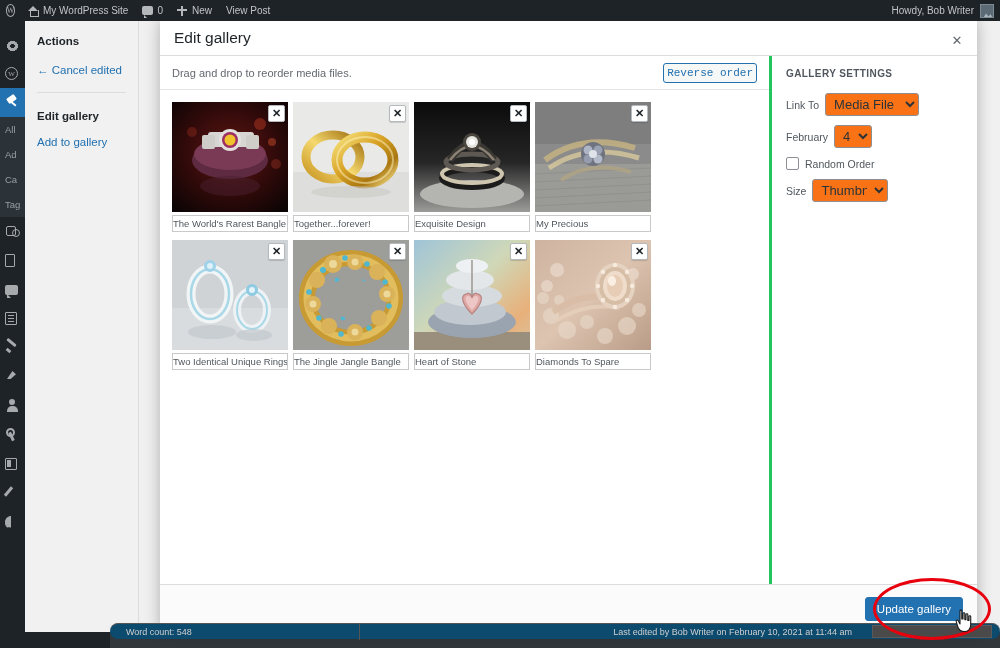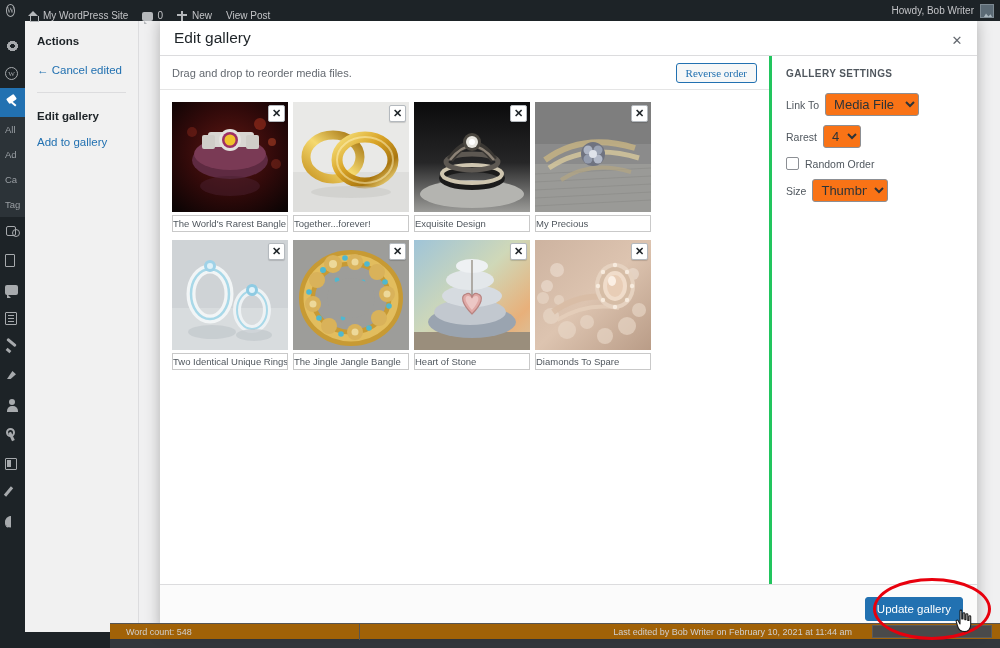--- a/index.html
+++ b/index.html
@@ -29,7 +29,7 @@
     z-index: 40;
   }
   .ab-item {
-    display: flex; align-items: flex-end; gap: 4px;
+    display: flex; align-items: center; gap: 4px;
     height: 21px; padding: 0 7px;
     color: #c3c4c7; white-space: nowrap;
   }

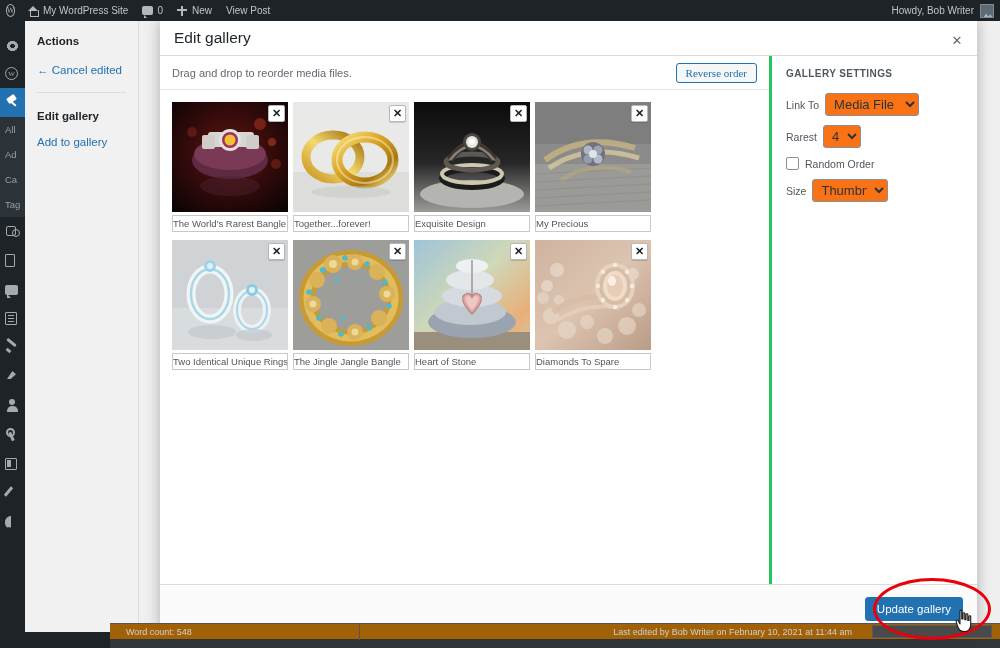--- a/index.html
+++ b/index.html
@@ -216,8 +216,8 @@
   .btn-secondary {
     background: #f6f7f7; border: 1px solid #2271b1;
     color: #2271b1; font-size: 11px;
-    padding: 3px 9px; border-radius: 3px; cursor: pointer;
-    font-family: Liberation Serif, serif;
+    padding: 3px 3px; border-radius: 3px; cursor: pointer;
+    font-family: Liberation Mono, monospace;
   }
   #attachments {
     flex: 1; overflow: hidden;

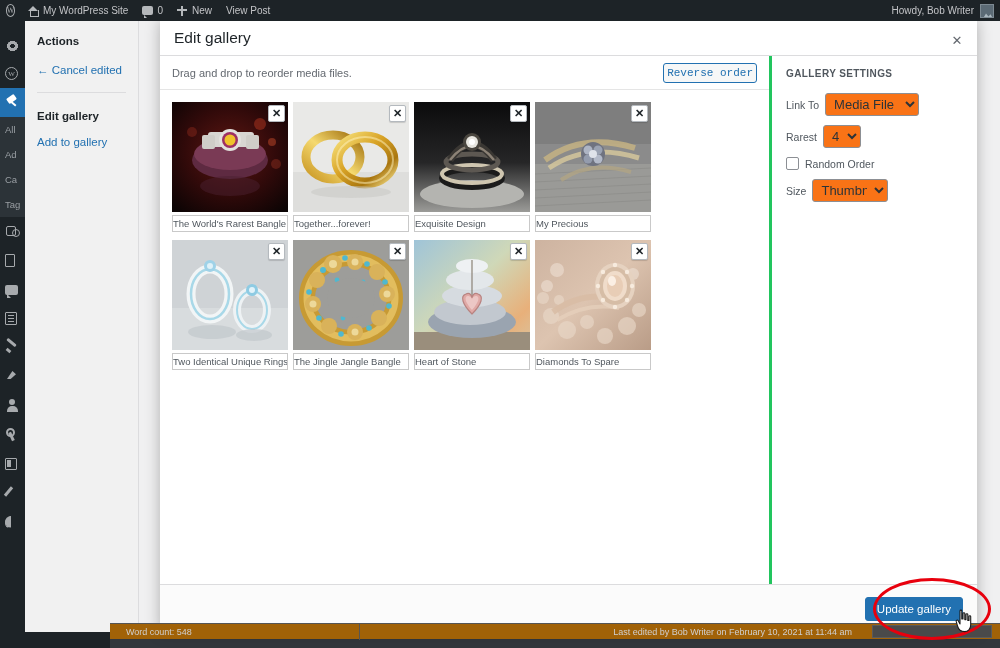--- a/index.html
+++ b/index.html
@@ -704,7 +704,7 @@
         </div>
 
         <div class="setting-row">
-          <span class="setting-label">Rarest</span>
+          <span class="setting-label">February</span>
           <select class="wpselect" style="width:38px">
             <option>4</option>
           </select>

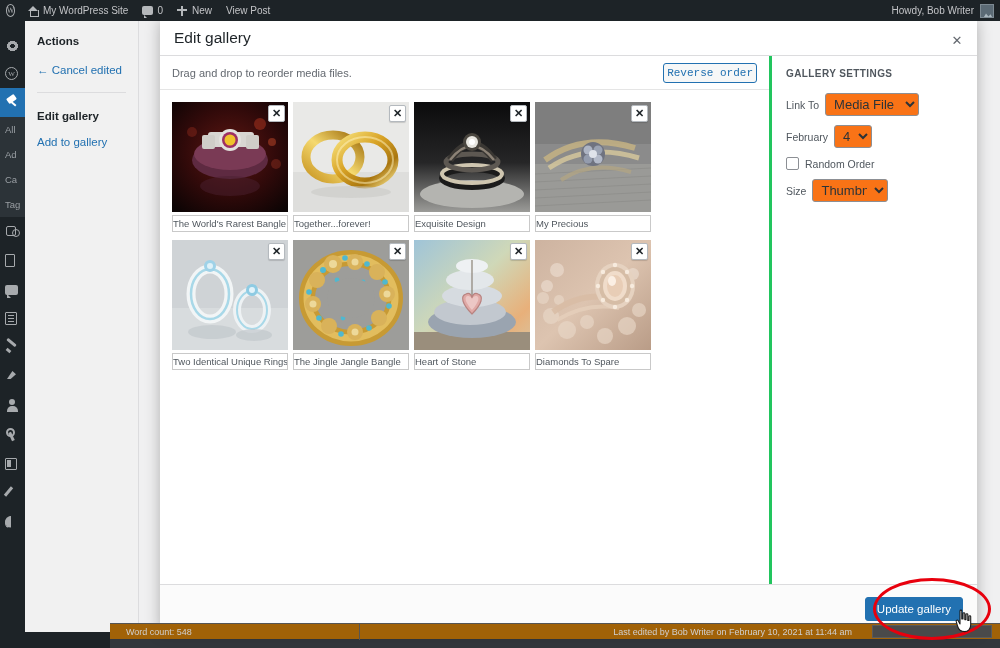--- a/index.html
+++ b/index.html
@@ -298,11 +298,12 @@
   #statusbar {
     position: absolute; left: 110px; top: 623px;
     width: 890px; height: 16px;
-    background: #a16207;
+    background: #0c4a6e;
     border-top: 1px solid #555;
     display: flex; align-items: center;
     font-size: 9px; color: #cfcfcf;
     z-index: 45;
+    border-radius: 8px;
   }
   #wordcount { padding-left: 16px; border-right: 1px solid #555; height: 16px; line-height: 16px; width: 250px; }
   #lastedit { flex: 1; text-align: right; padding-right: 20px; }

